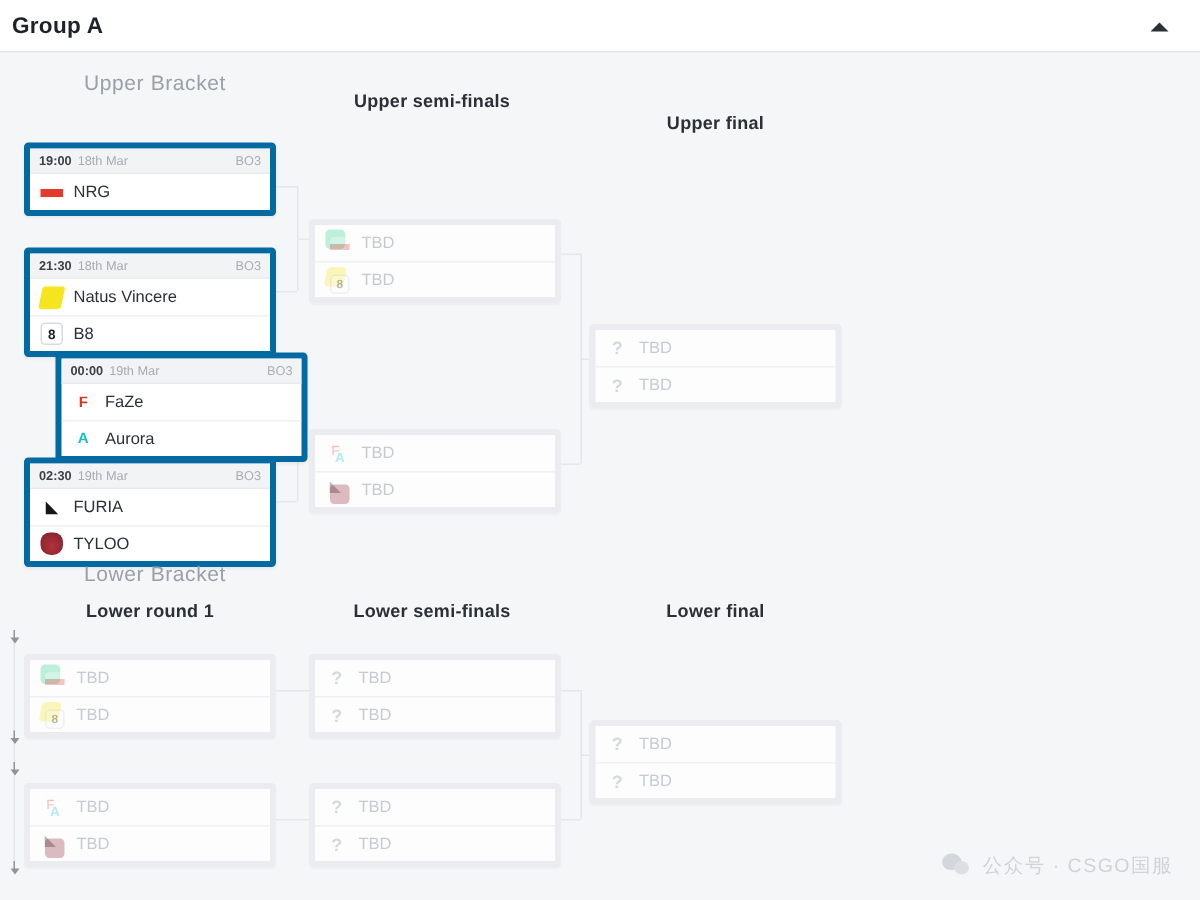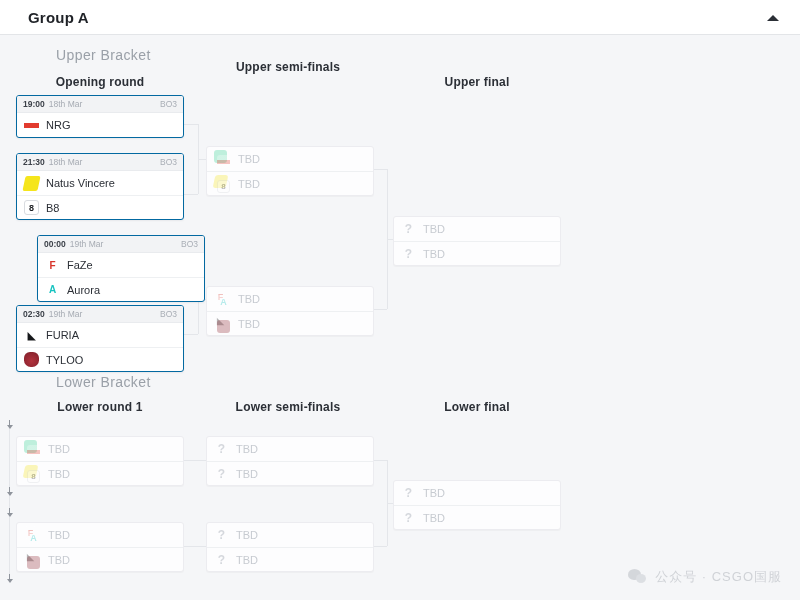--- a/index.html
+++ b/index.html
@@ -19,7 +19,7 @@
     display: flex; align-items: center;
   }
   .group-title {
-    margin-left: 28px;
+    margin-left: 8px;
     font-size: 15px; font-weight: bold; color: #1f2227;
     letter-spacing: .2px;
   }

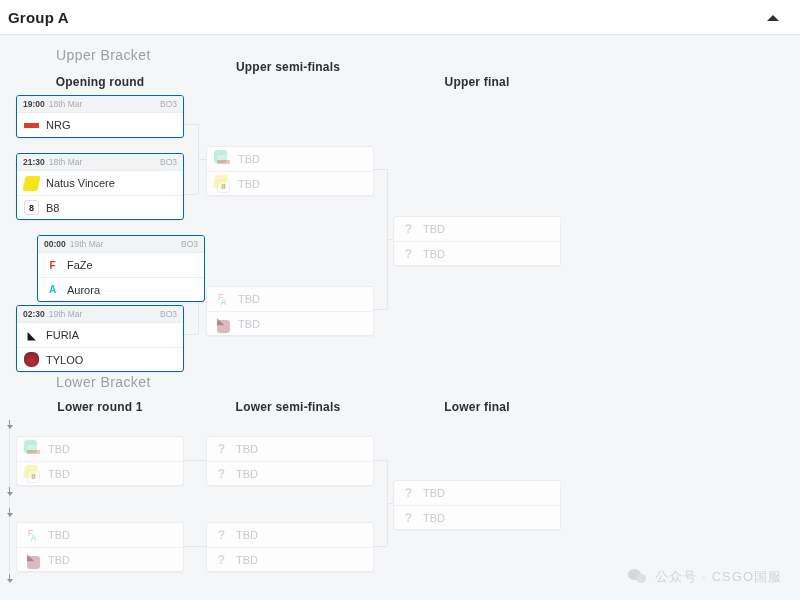--- a/index.html
+++ b/index.html
@@ -186,7 +186,6 @@
 
   <div class="bracket-label" style="left:20px; top:47px;">Upper Bracket</div>
 
-  <div class="round-label" style="left:16px; top:75px; width:168px;">Opening round</div>
   <div class="round-label" style="left:204px; top:60px; width:168px;">Upper semi-finals</div>
   <div class="round-label" style="left:393px; top:75px; width:168px;">Upper final</div>
 

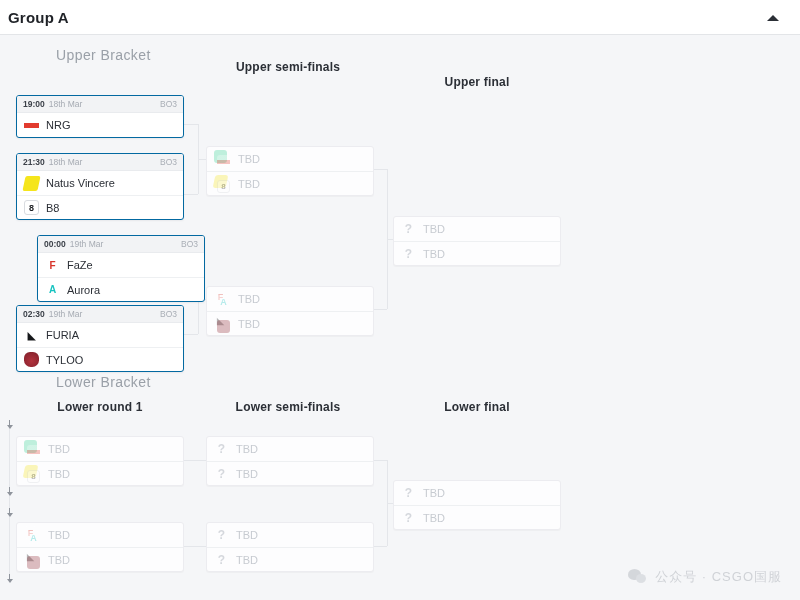--- a/index.html
+++ b/index.html
@@ -53,7 +53,7 @@
     position: absolute;
     width: 168px;
     background: #ffffff;
-    border: 1px solid #0369a1;
+    border: 4px solid #0369a1;
     border-radius: 3px;
     box-shadow: 0 1px 2px rgba(20,24,33,.06);
     overflow: hidden;

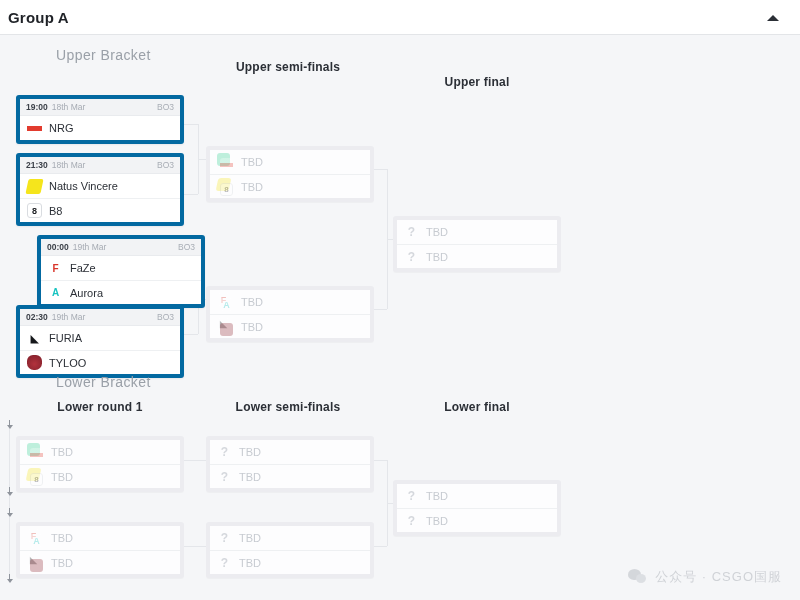--- a/index.html
+++ b/index.html
@@ -216,7 +216,7 @@
     </div>
   </div>
 
-  <div class="match" style="left:16px; top:153px;">
+  <div class="match" style="left:16px; top:165px;">
     <div class="match-meta">
       <span class="meta-time">21:30</span>
       <span class="meta-date">18th Mar</span>

